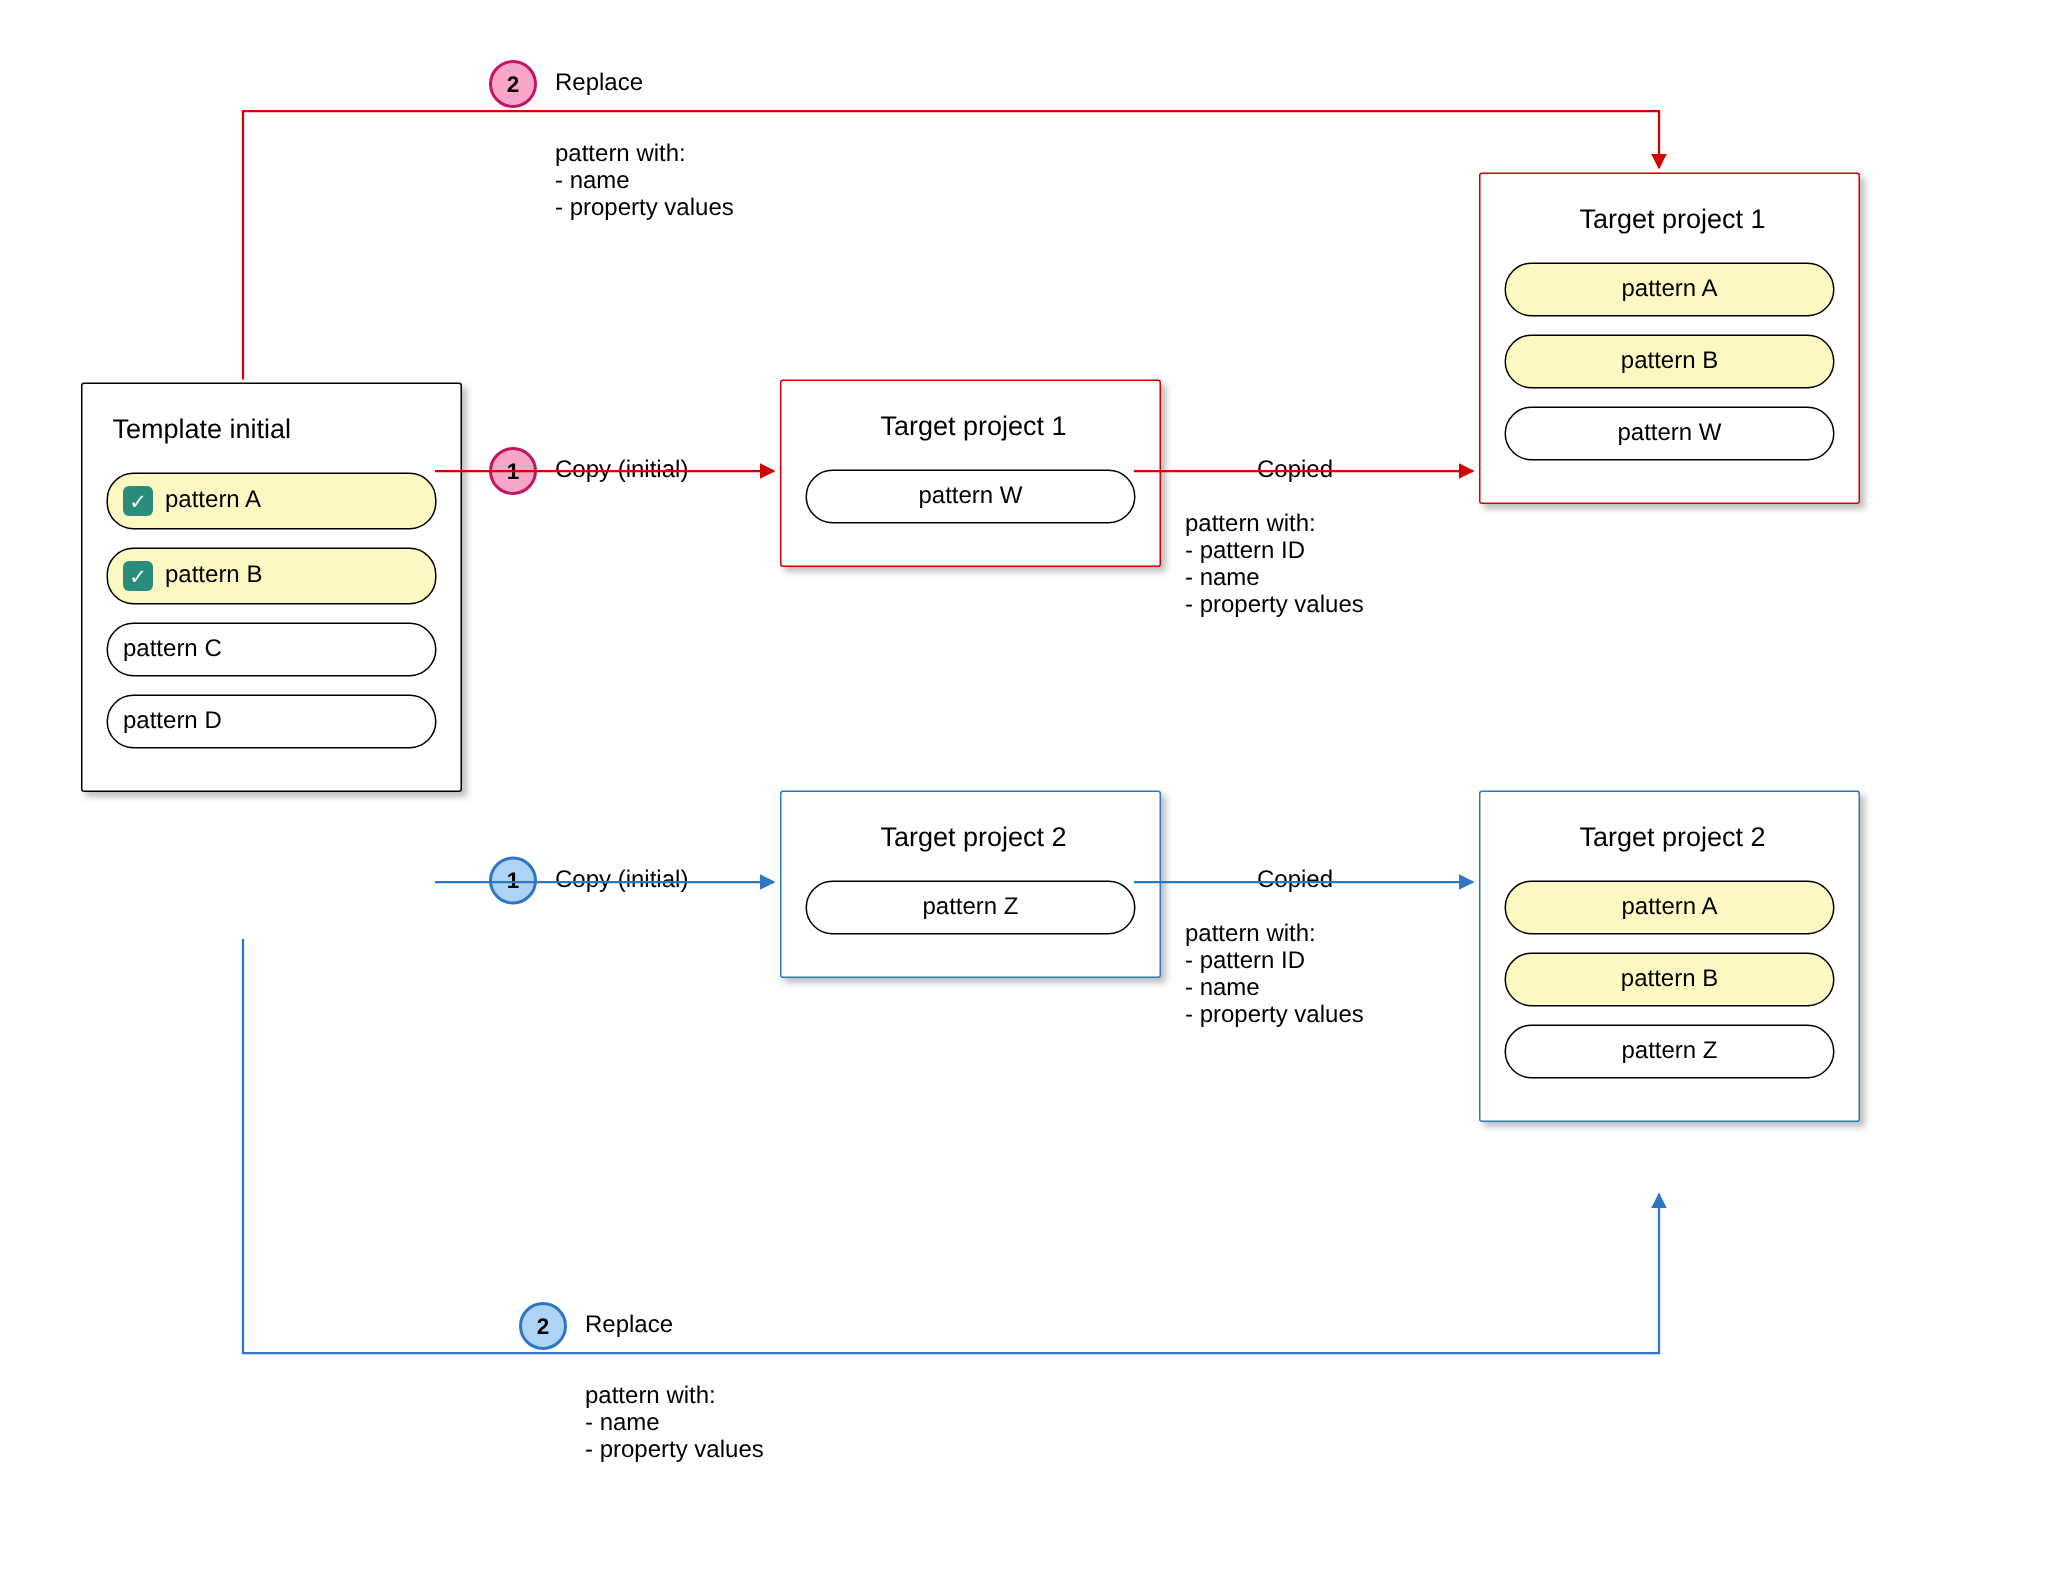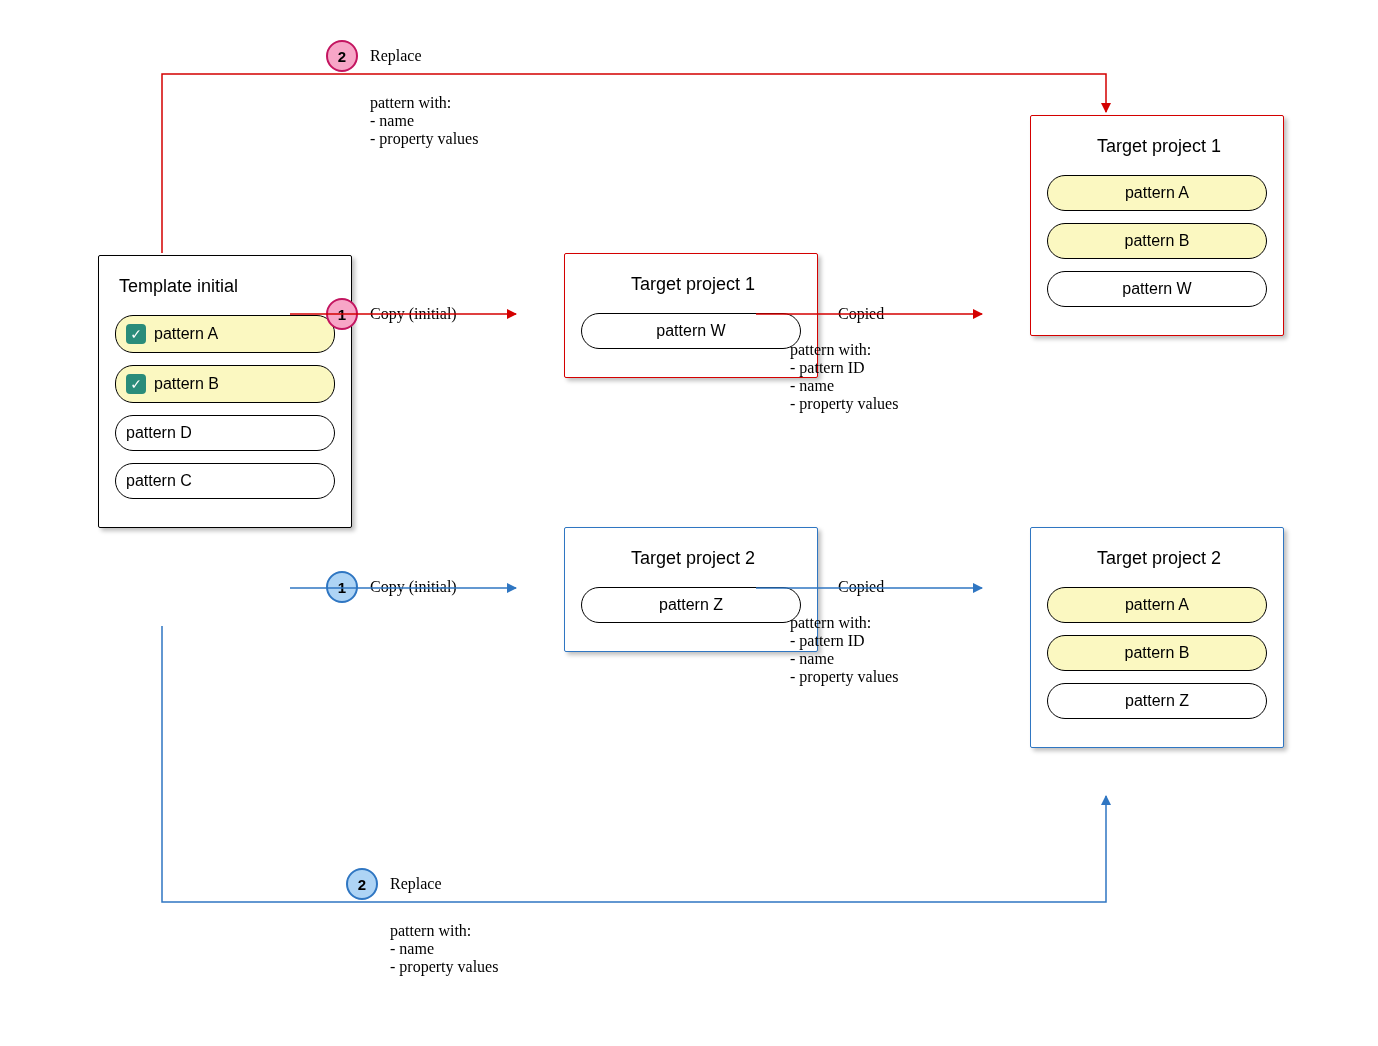--- a/index.html
+++ b/index.html
@@ -12,7 +12,7 @@
   .badge{position:absolute;width:28px;height:28px;border-radius:50%;border:2px solid;display:flex;align-items:center;justify-content:center;font-weight:600;font-size:15px;}
   .badge.pink{background:#f7a6c7;border-color:#c31560;color:#000;}
   .badge.blue{background:#aed4f5;border-color:#2f76c2;color:#000;}
-  .lbl{position:absolute;font-size:16px;white-space:pre;font-family:Liberation Serif, serif;}
+  .lbl{position:absolute;font-size:16px;white-space:pre;}
   .red-border{border-color:#d40000;}
   .blue-border{border-color:#2f76c2;}
   .centered .pill{justify-content:center;}

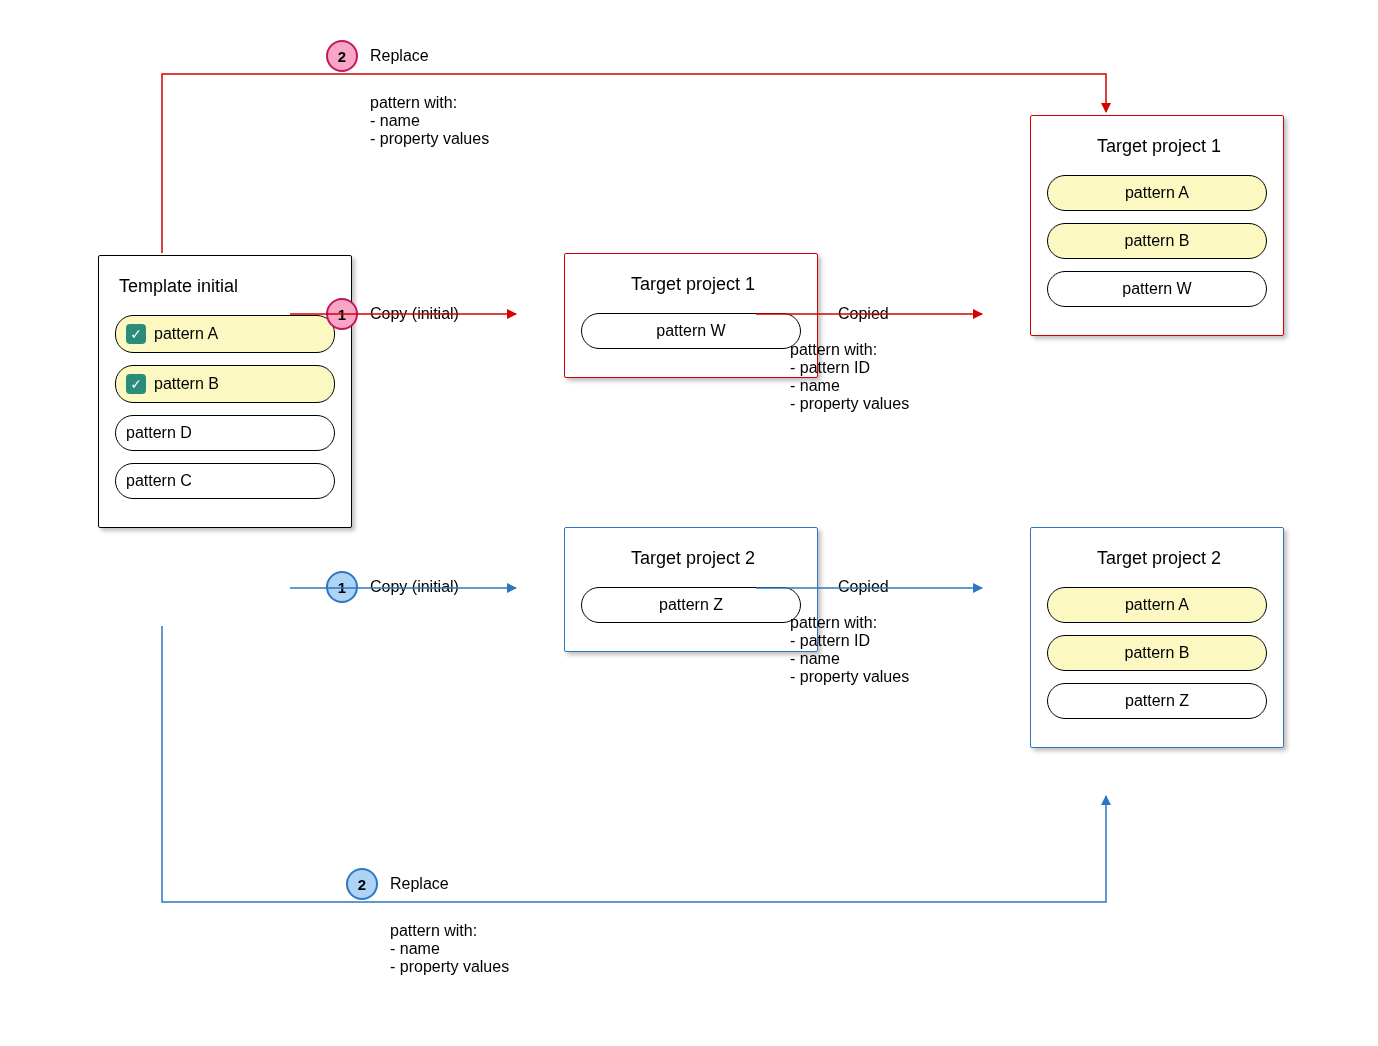--- a/index.html
+++ b/index.html
@@ -4,7 +4,7 @@
 <style>
   html,body{margin:0;padding:0;background:#fff;font-family:Helvetica,Arial,sans-serif;font-size:16px;color:#000;}
   .canvas{position:relative;width:1378px;height:1046px;}
-  .box{position:absolute;border:1.5px solid #000;background:#fff;border-radius:2px;box-shadow:3px 3px 4px rgba(0,0,0,.25);padding:14px 16px 16px;margin-left:44px;}
+  .box{position:absolute;border:1.5px solid #000;background:#fff;border-radius:2px;box-shadow:3px 3px 4px rgba(0,0,0,.25);padding:14px 16px 16px;}
   .box-title{font-size:18px;margin:6px 0 18px 4px;}
   .pill{border:1.5px solid #000;border-radius:18px;padding:8px 10px 8px 10px;margin:0 0 12px 0;background:#fff;display:flex;align-items:center;gap:8px;font-size:16px;}
   .pill.yellow{background:#fbf8c1;}

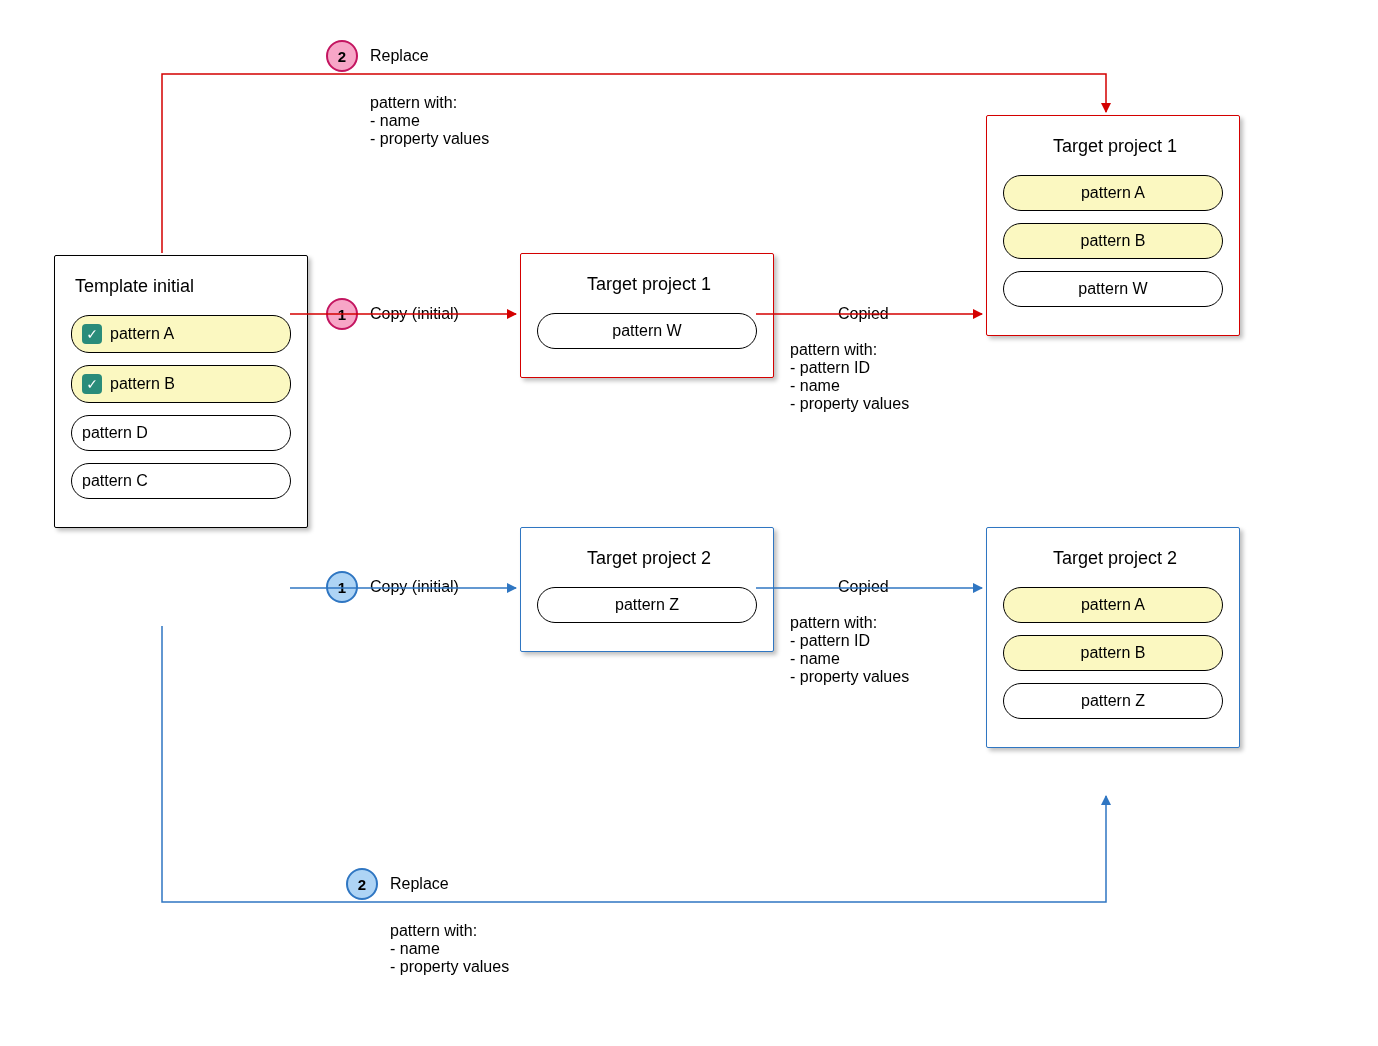--- a/index.html
+++ b/index.html
@@ -34,10 +34,10 @@
       <span>pattern B</span>
     </div>
     <div class="pill">
-      <span>pattern D</span>
+      <span>pattern C</span>
     </div>
     <div class="pill">
-      <span>pattern C</span>
+      <span>pattern D</span>
     </div>
   </div>
 

